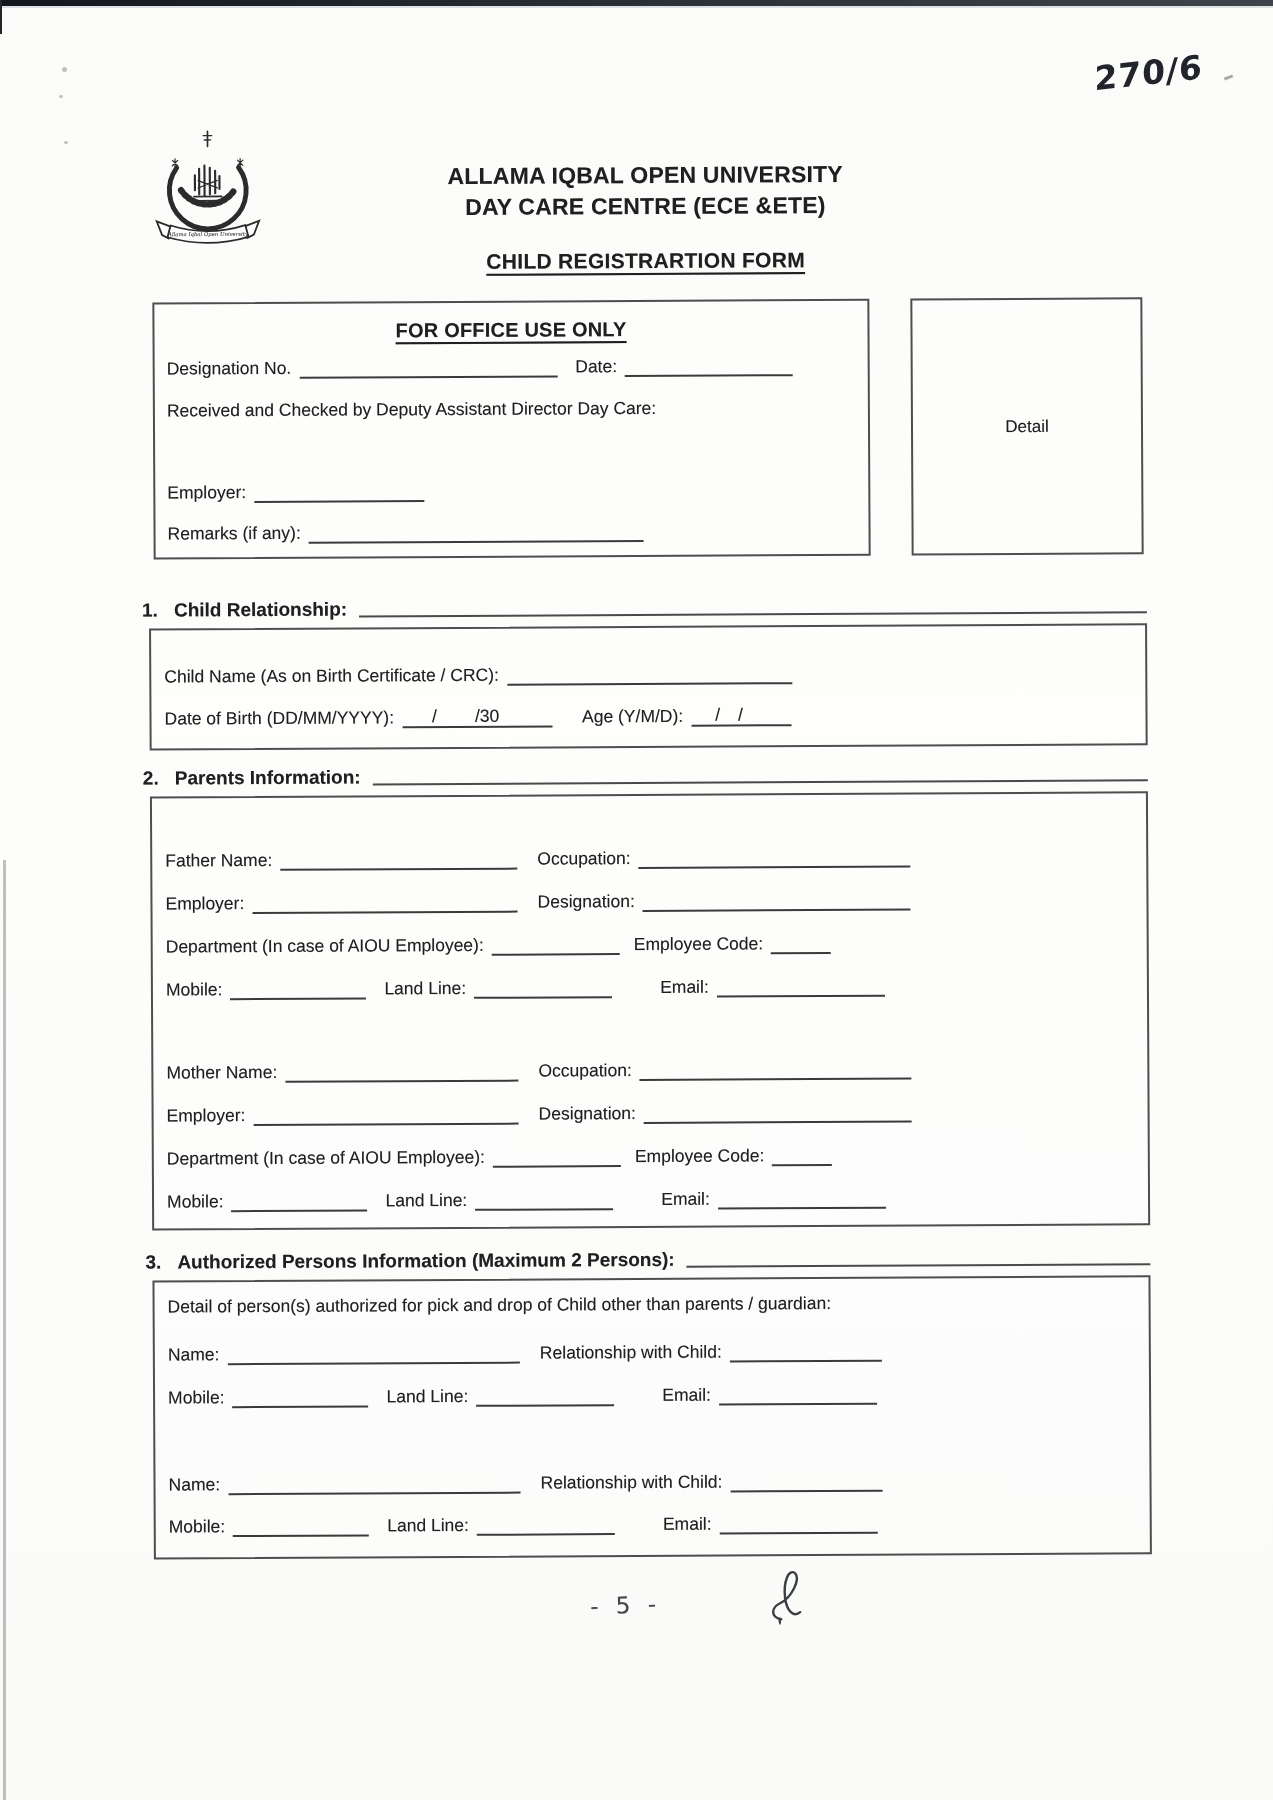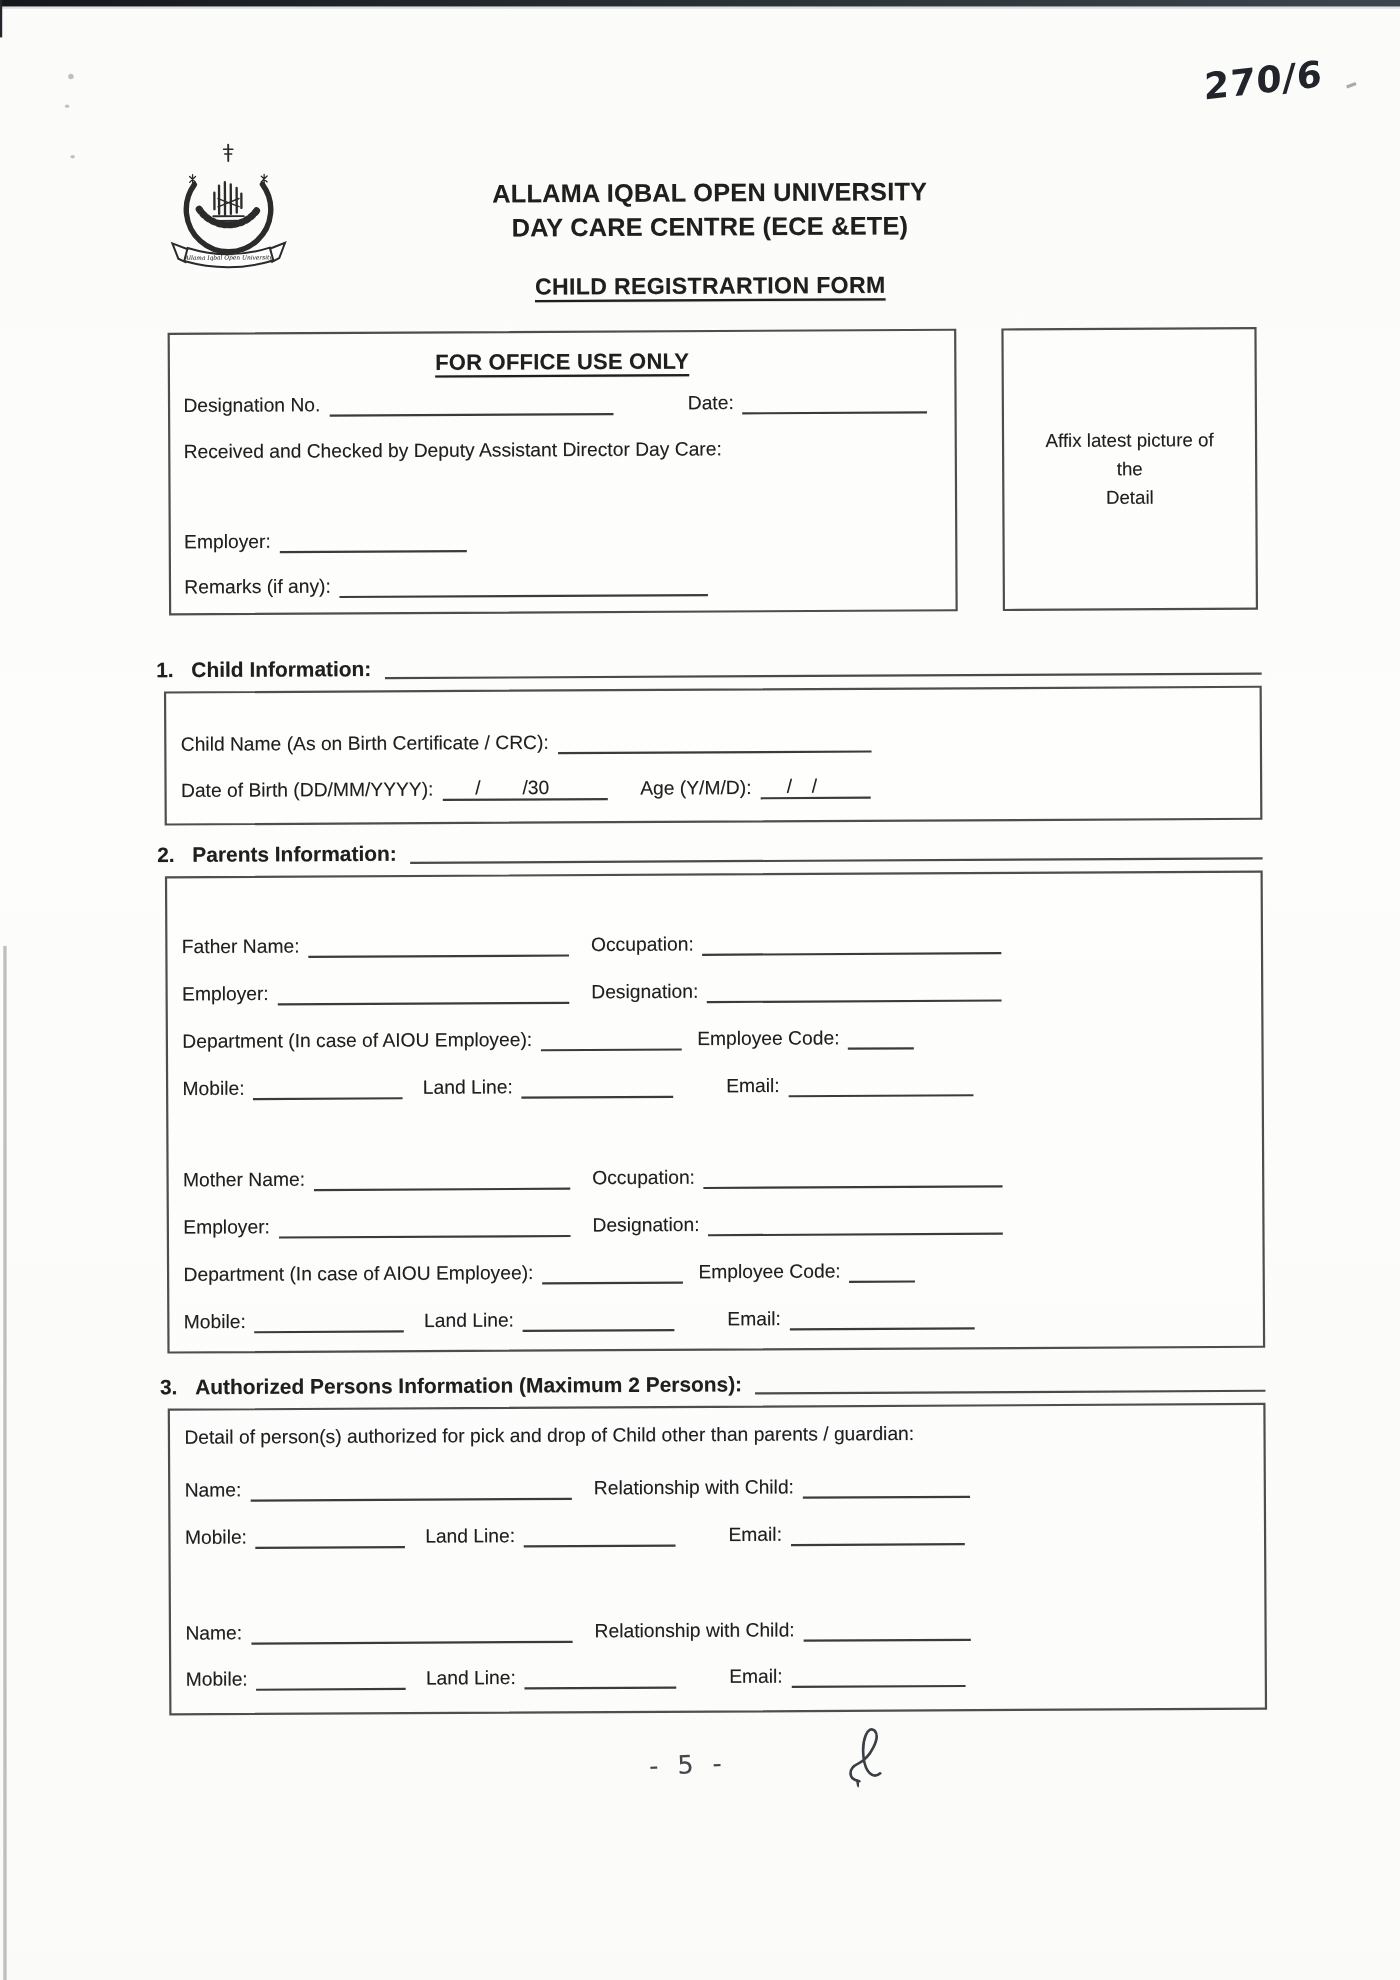--- a/index.html
+++ b/index.html
@@ -112,7 +112,7 @@
       <div class="orow" style="top:52px">
         <span class="lbl">Designation No.</span>
         <span class="u" style="width:258px"></span>
-        <span class="lbl" style="margin-left:68px">Date:</span>
+        <span class="lbl" style="margin-left:18px">Date:</span>
         <span class="u" style="width:168px"></span>
       </div>
       <div class="orow" style="top:96px">

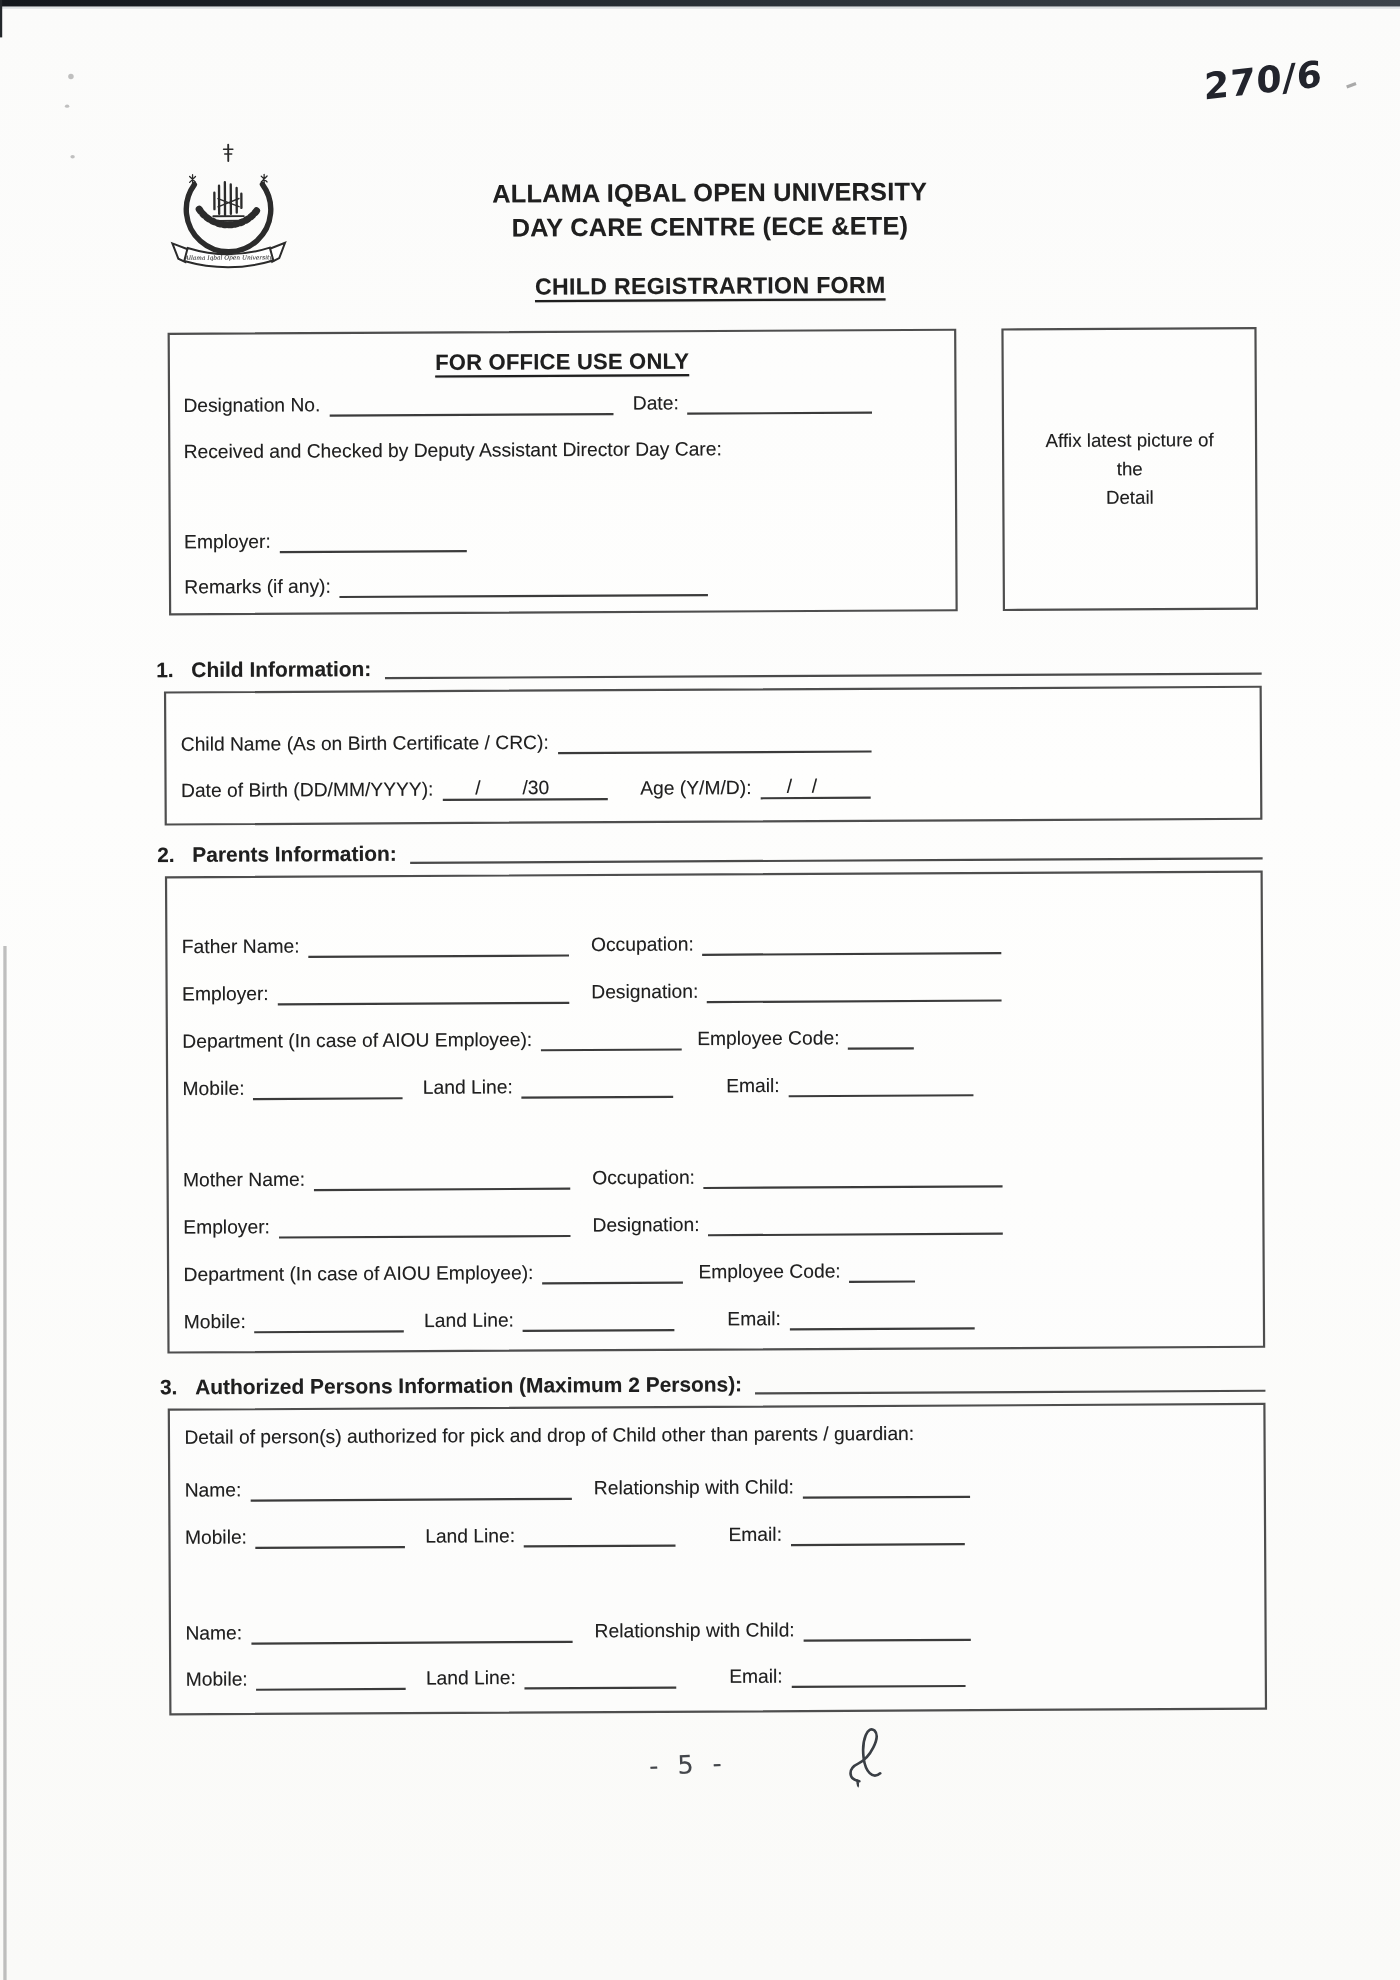--- a/index.html
+++ b/index.html
@@ -129,7 +129,6 @@
     </div>
 
     <div class="box pbox">
-      <div class="lbl">Affix latest picture of the</div>
       <div class="lbl">Detail</div>
     </div>
 

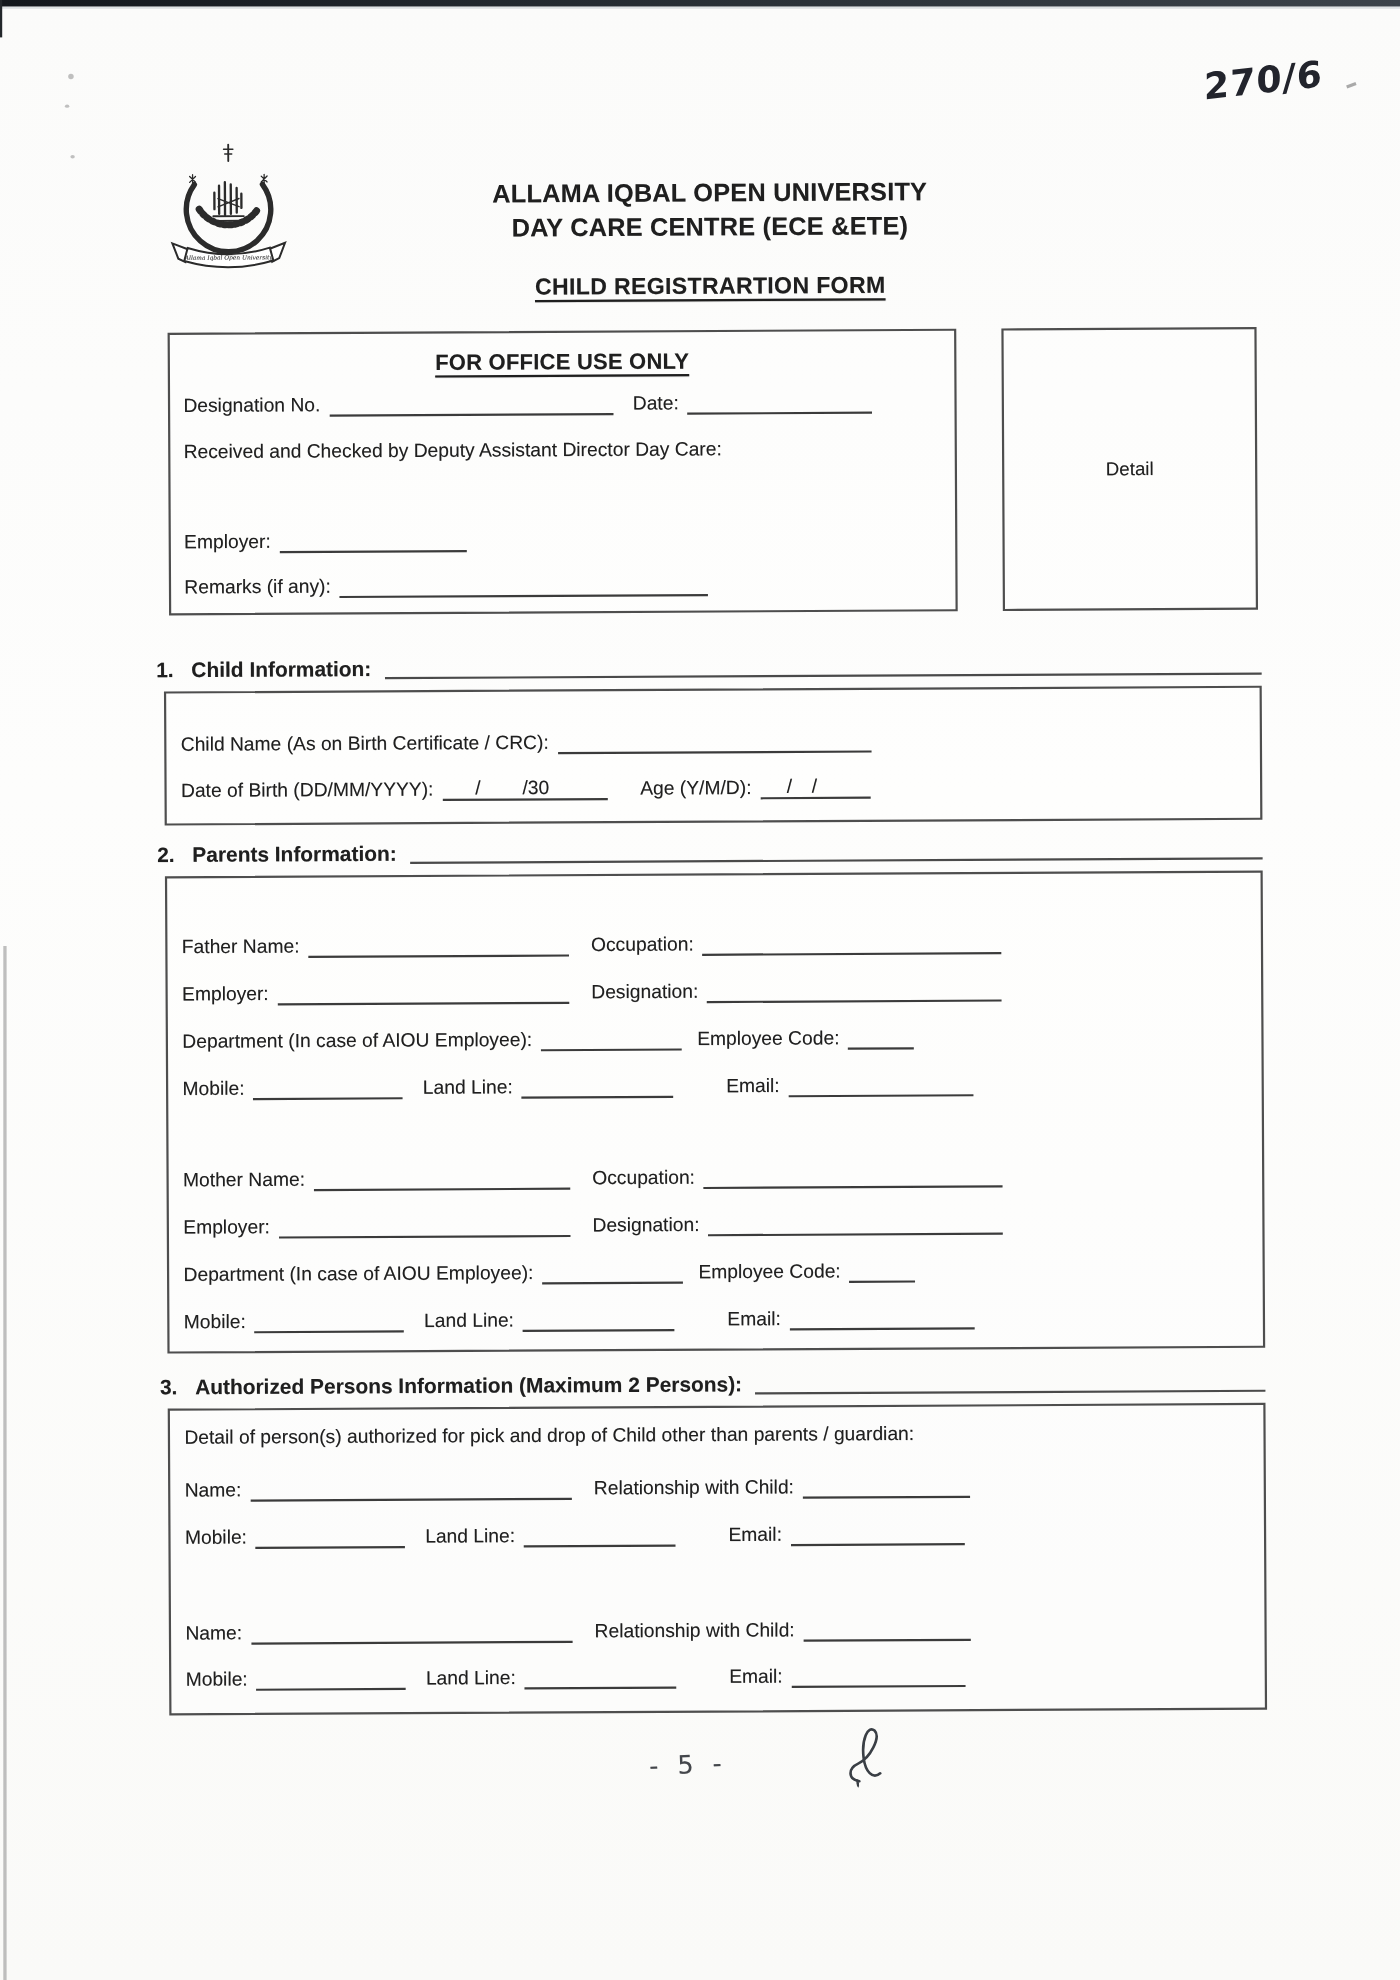--- a/index.html
+++ b/index.html
@@ -134,7 +134,7 @@
 
     <div class="sec-head" style="top:597px">
       <span class="sec-num">1.</span>
-      <span>Child Information:</span>
+      <span>Child Relationship:</span>
       <span class="sec-rule"></span>
     </div>
     <div class="box" style="left:150px;top:626px;width:994px;height:118px;">

